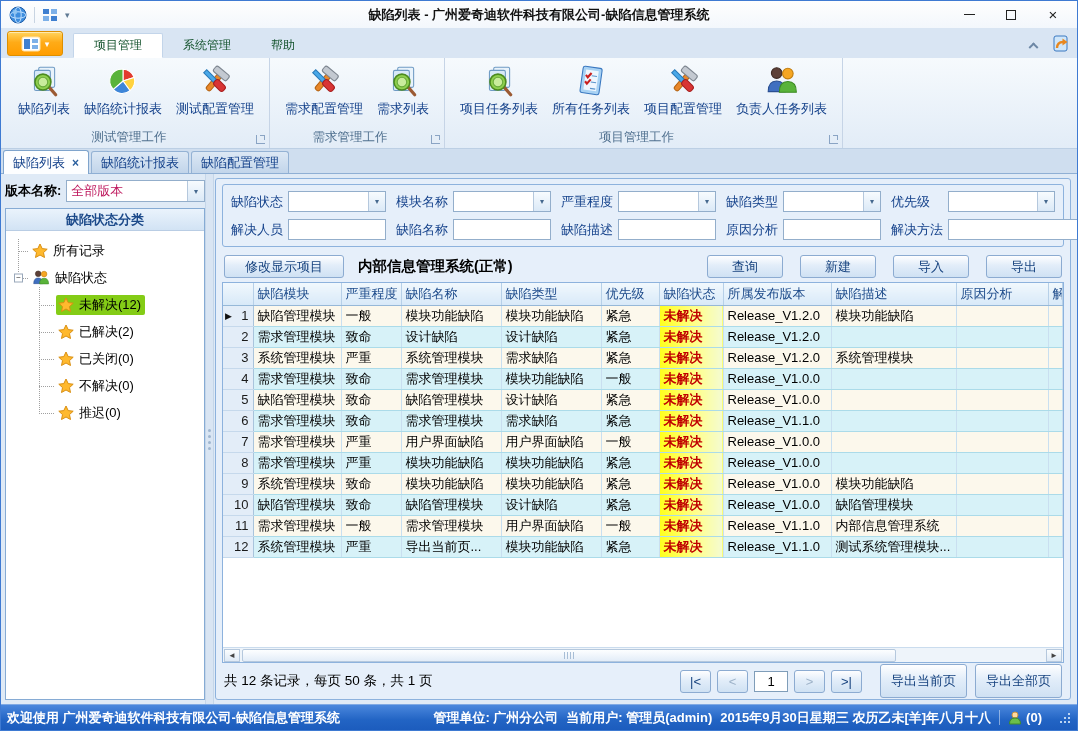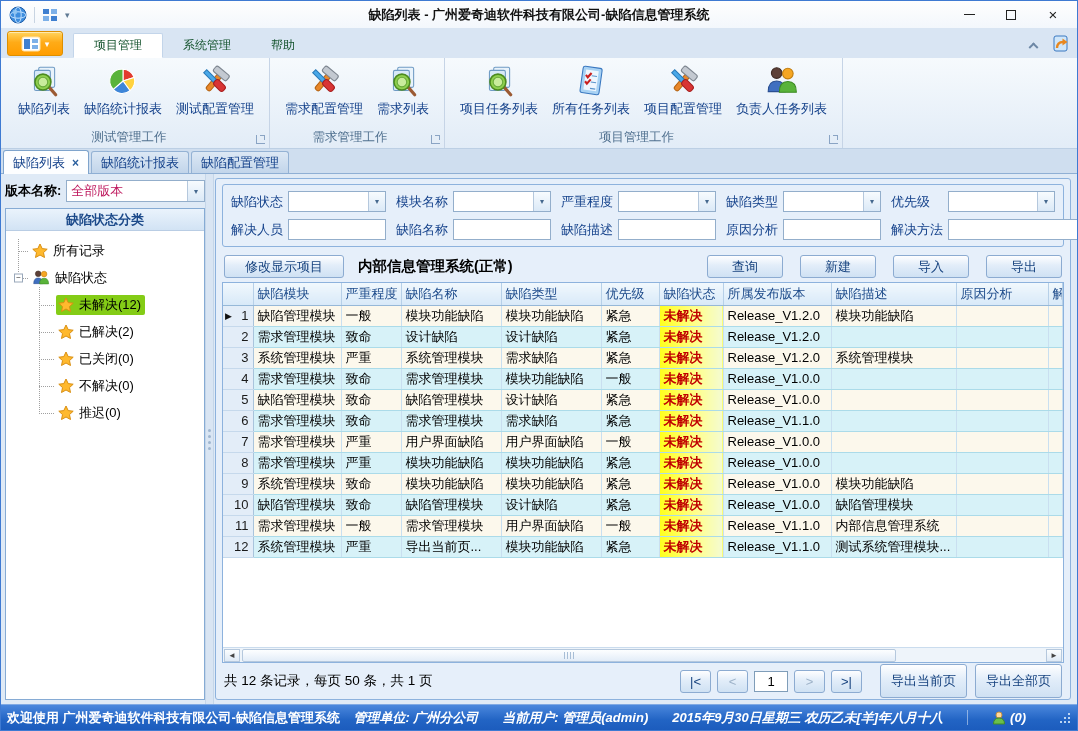--- a/index.html
+++ b/index.html
@@ -122,7 +122,7 @@
 
   
   .statusbar{height:26px;flex:0 0 auto;background:linear-gradient(#4a87dd,#2264c4 60%,#1c5cbd);border-top:1px solid #7fa9e4;color:#fff;display:flex;align-items:center;padding:0 6px;font-weight:bold;font-size:13px;}
-  .sb-right{margin-left:auto;display:flex;align-items:center;gap:24px;font-style:italic;}
+  .sb-right{margin-left:auto;display:flex;align-items:center;gap:8px;}
   .sb-sep{width:1px;height:15px;background:rgba(255,255,255,.45);}
   .sb-count{display:flex;align-items:center;gap:4px;}
   .grip{width:13px;height:13px;position:relative;margin-left:8px;}

